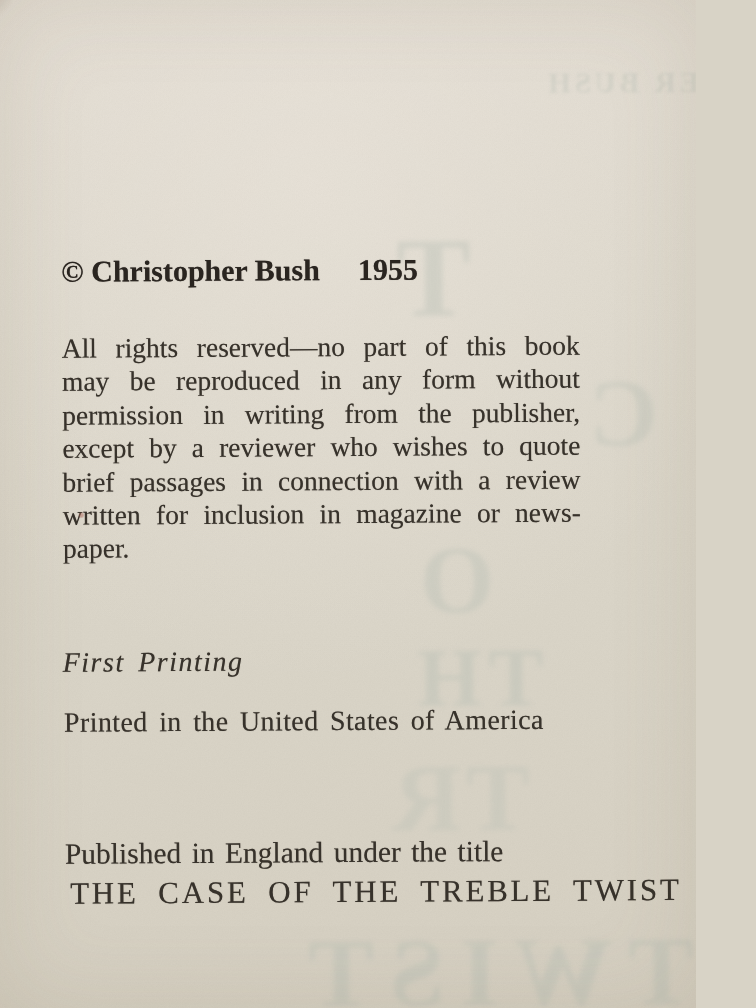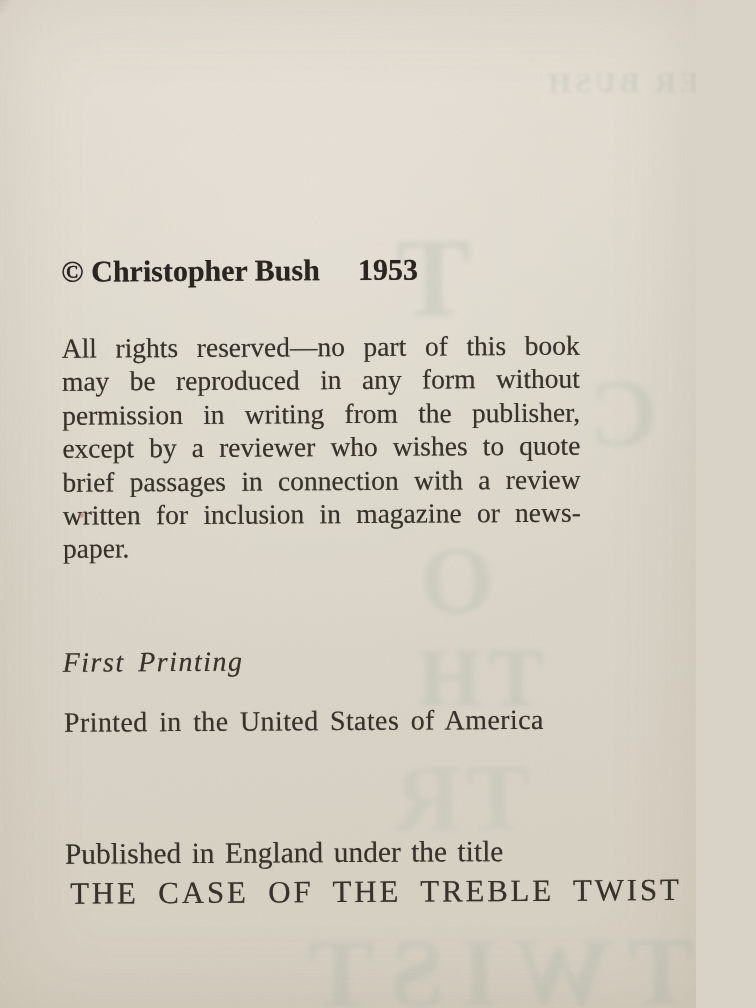--- a/index.html
+++ b/index.html
@@ -84,7 +84,7 @@
 
     <div class="copyright">
       <span>© Christopher Bush</span>
-      <span class="year">1953</span>
+      <span class="year">1955</span>
     </div>
 
     <div class="rights ink">

